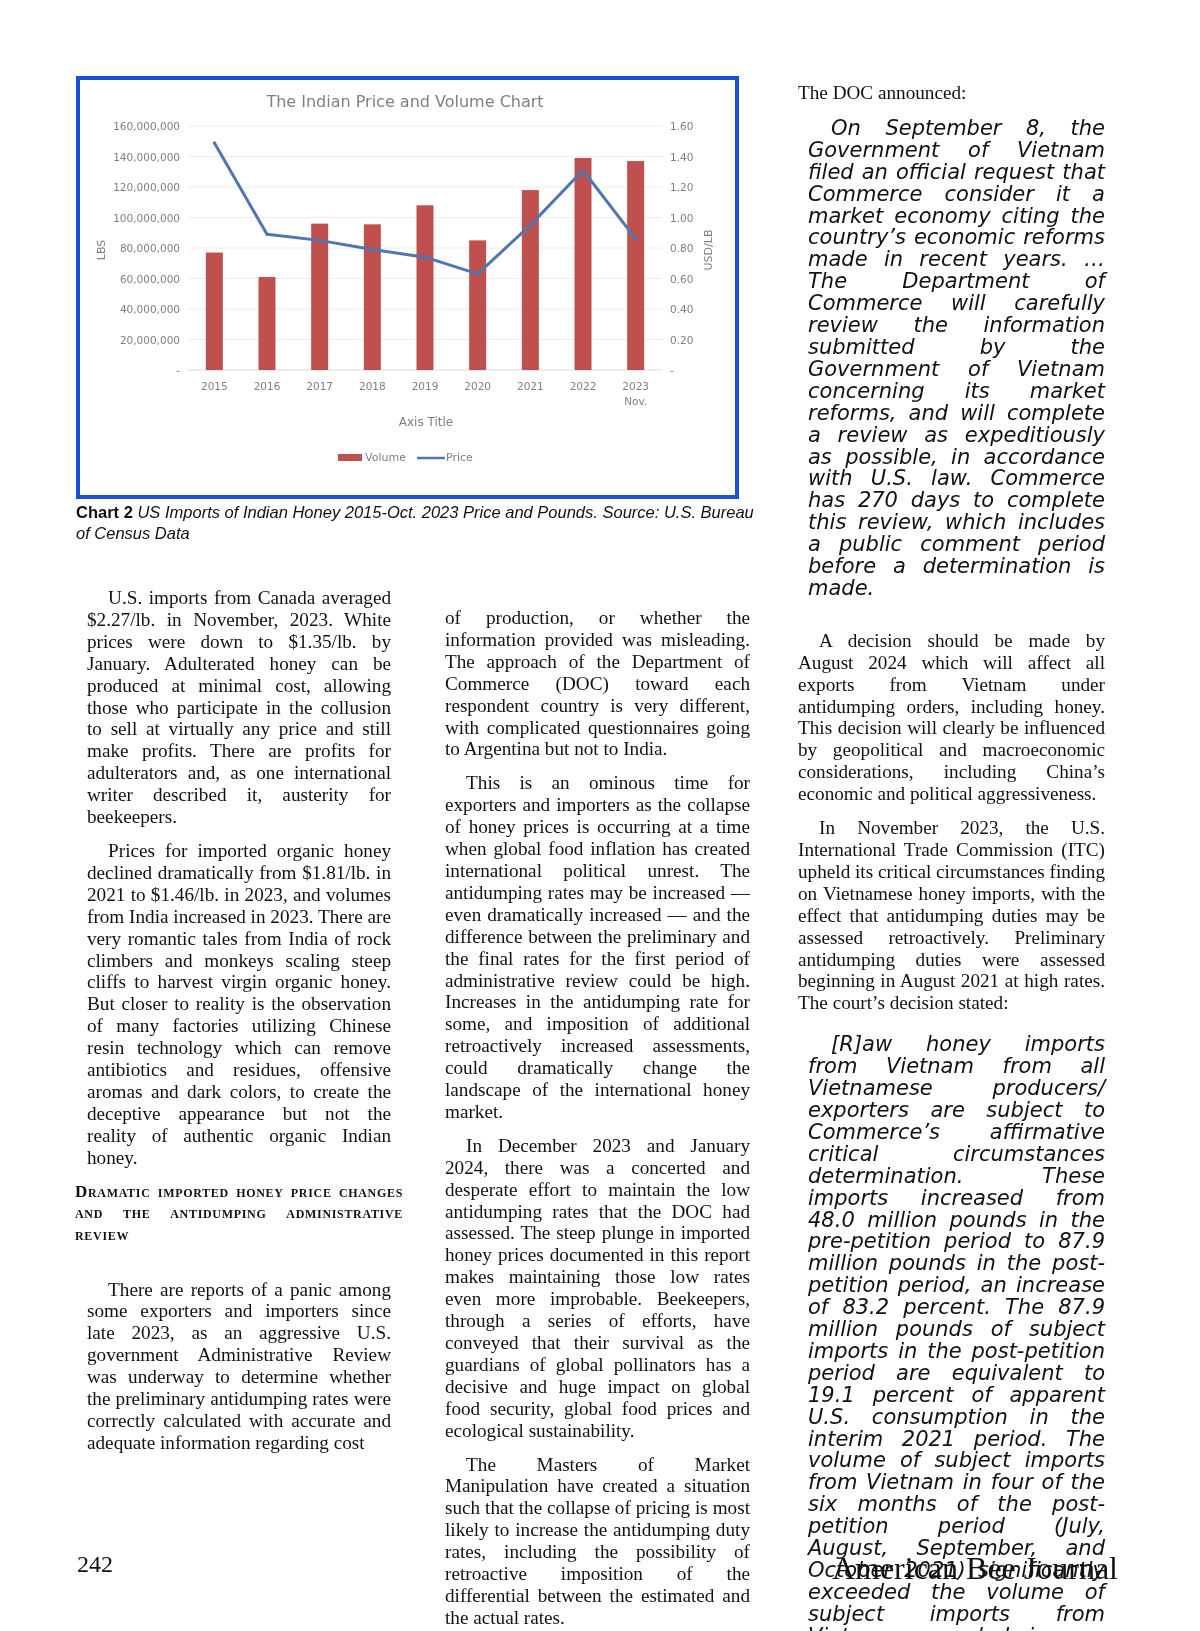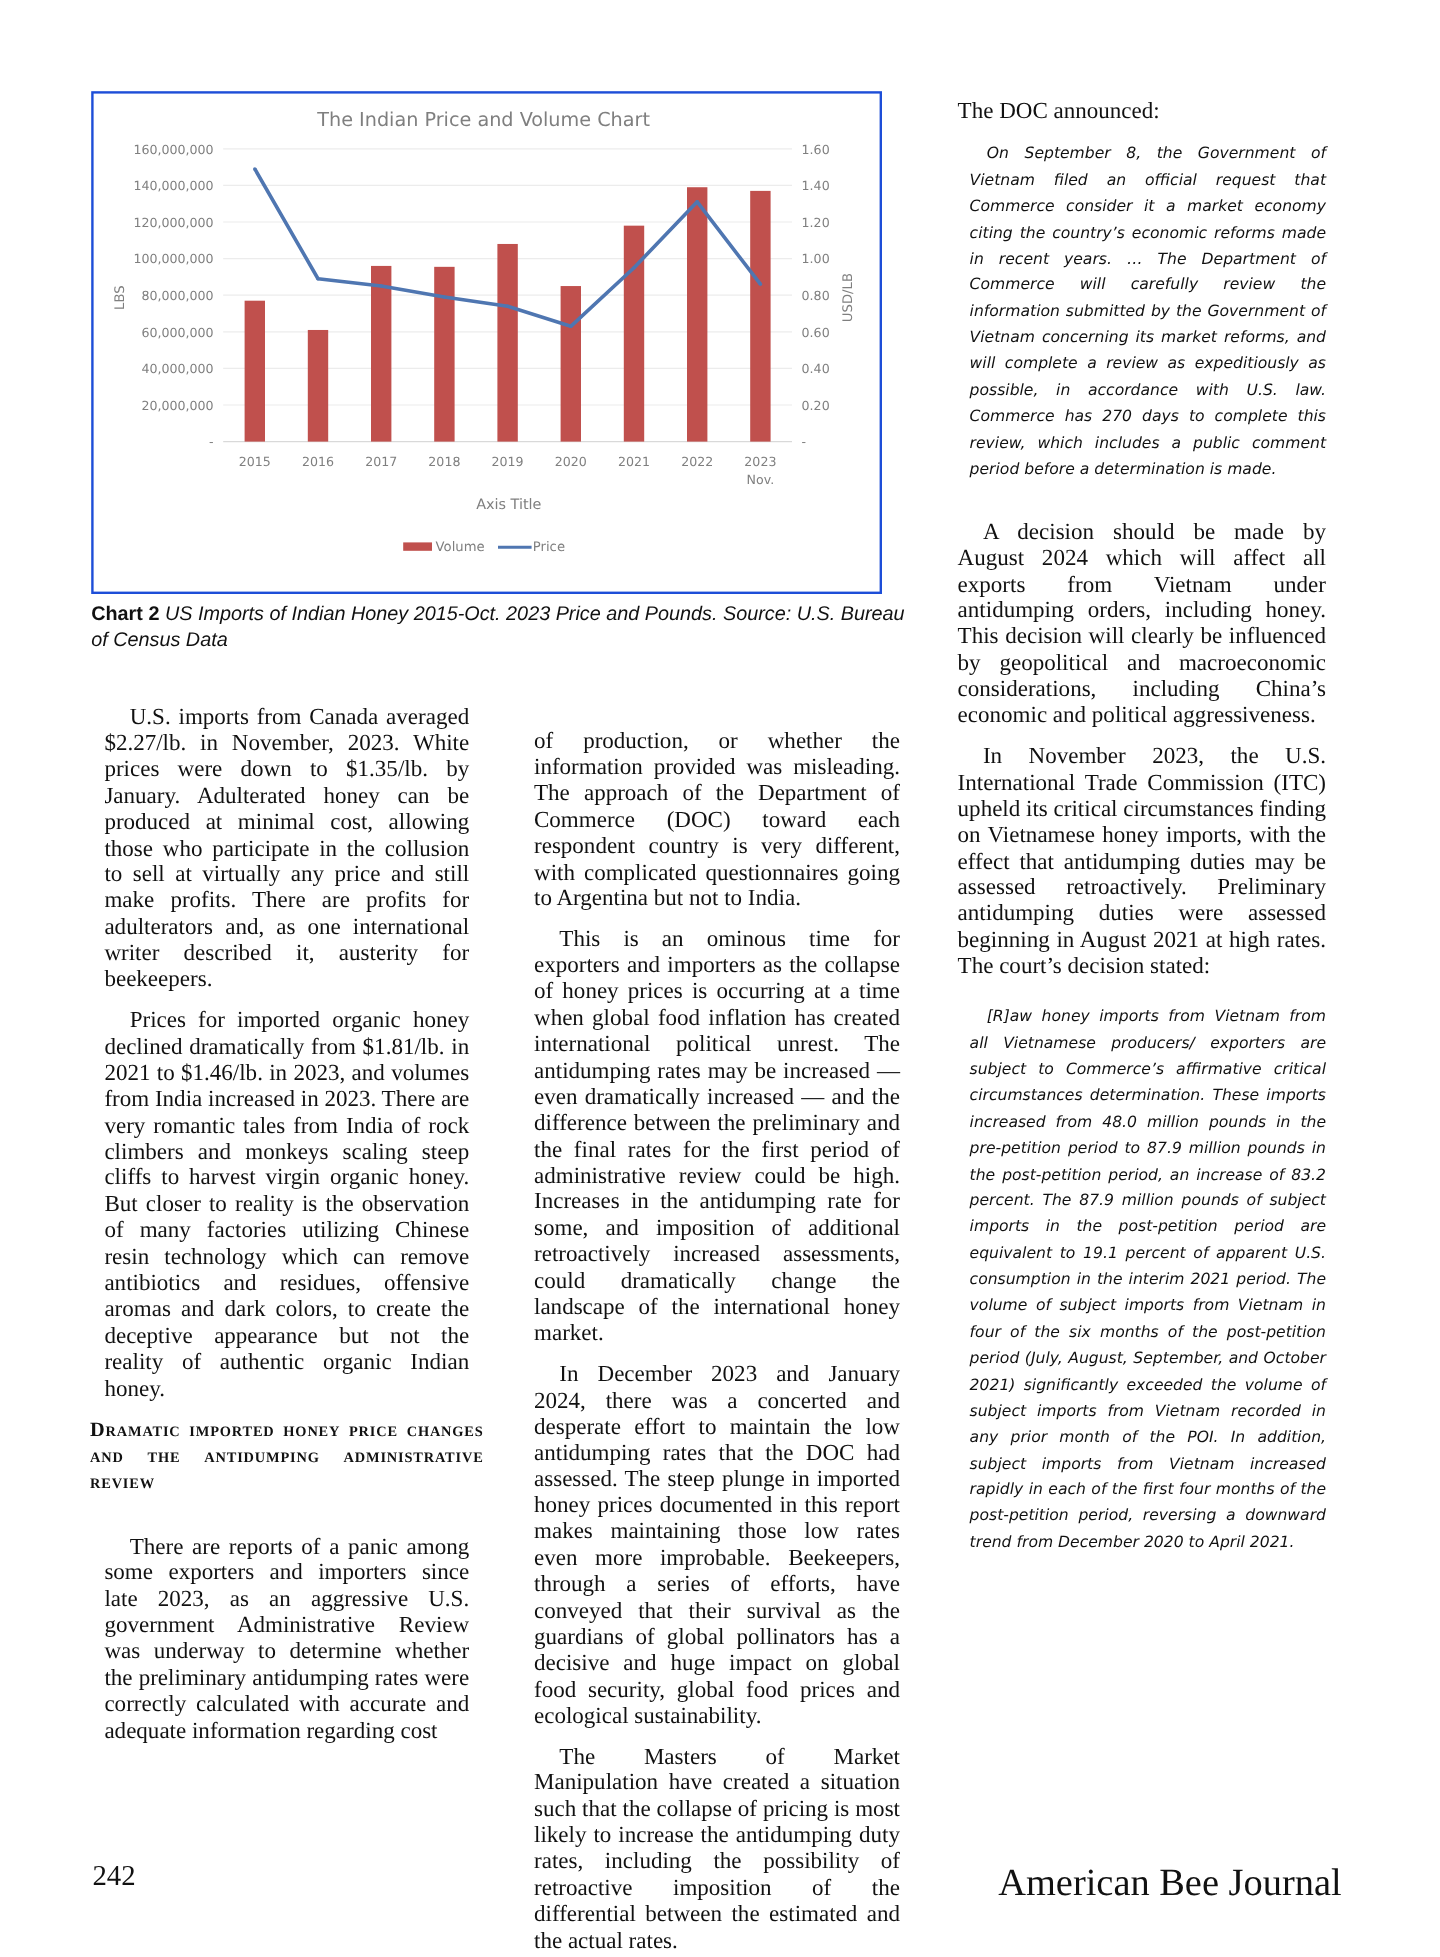--- a/index.html
+++ b/index.html
@@ -9,7 +9,7 @@
 
   
   #chart-box { position: absolute; left: 76px; top: 76px; width: 655px; height: 415px;
-    border: 2px solid #1d4ed8; background: #fff; }
+    border: 4px solid #1d4ed8; background: #fff; }
   #chart-svg { position: absolute; left: 0; top: 0; width: 655px; height: 415px; }
   .chart-text { font-family: "DejaVu Sans", sans-serif; fill: #7f7f7f; }
 

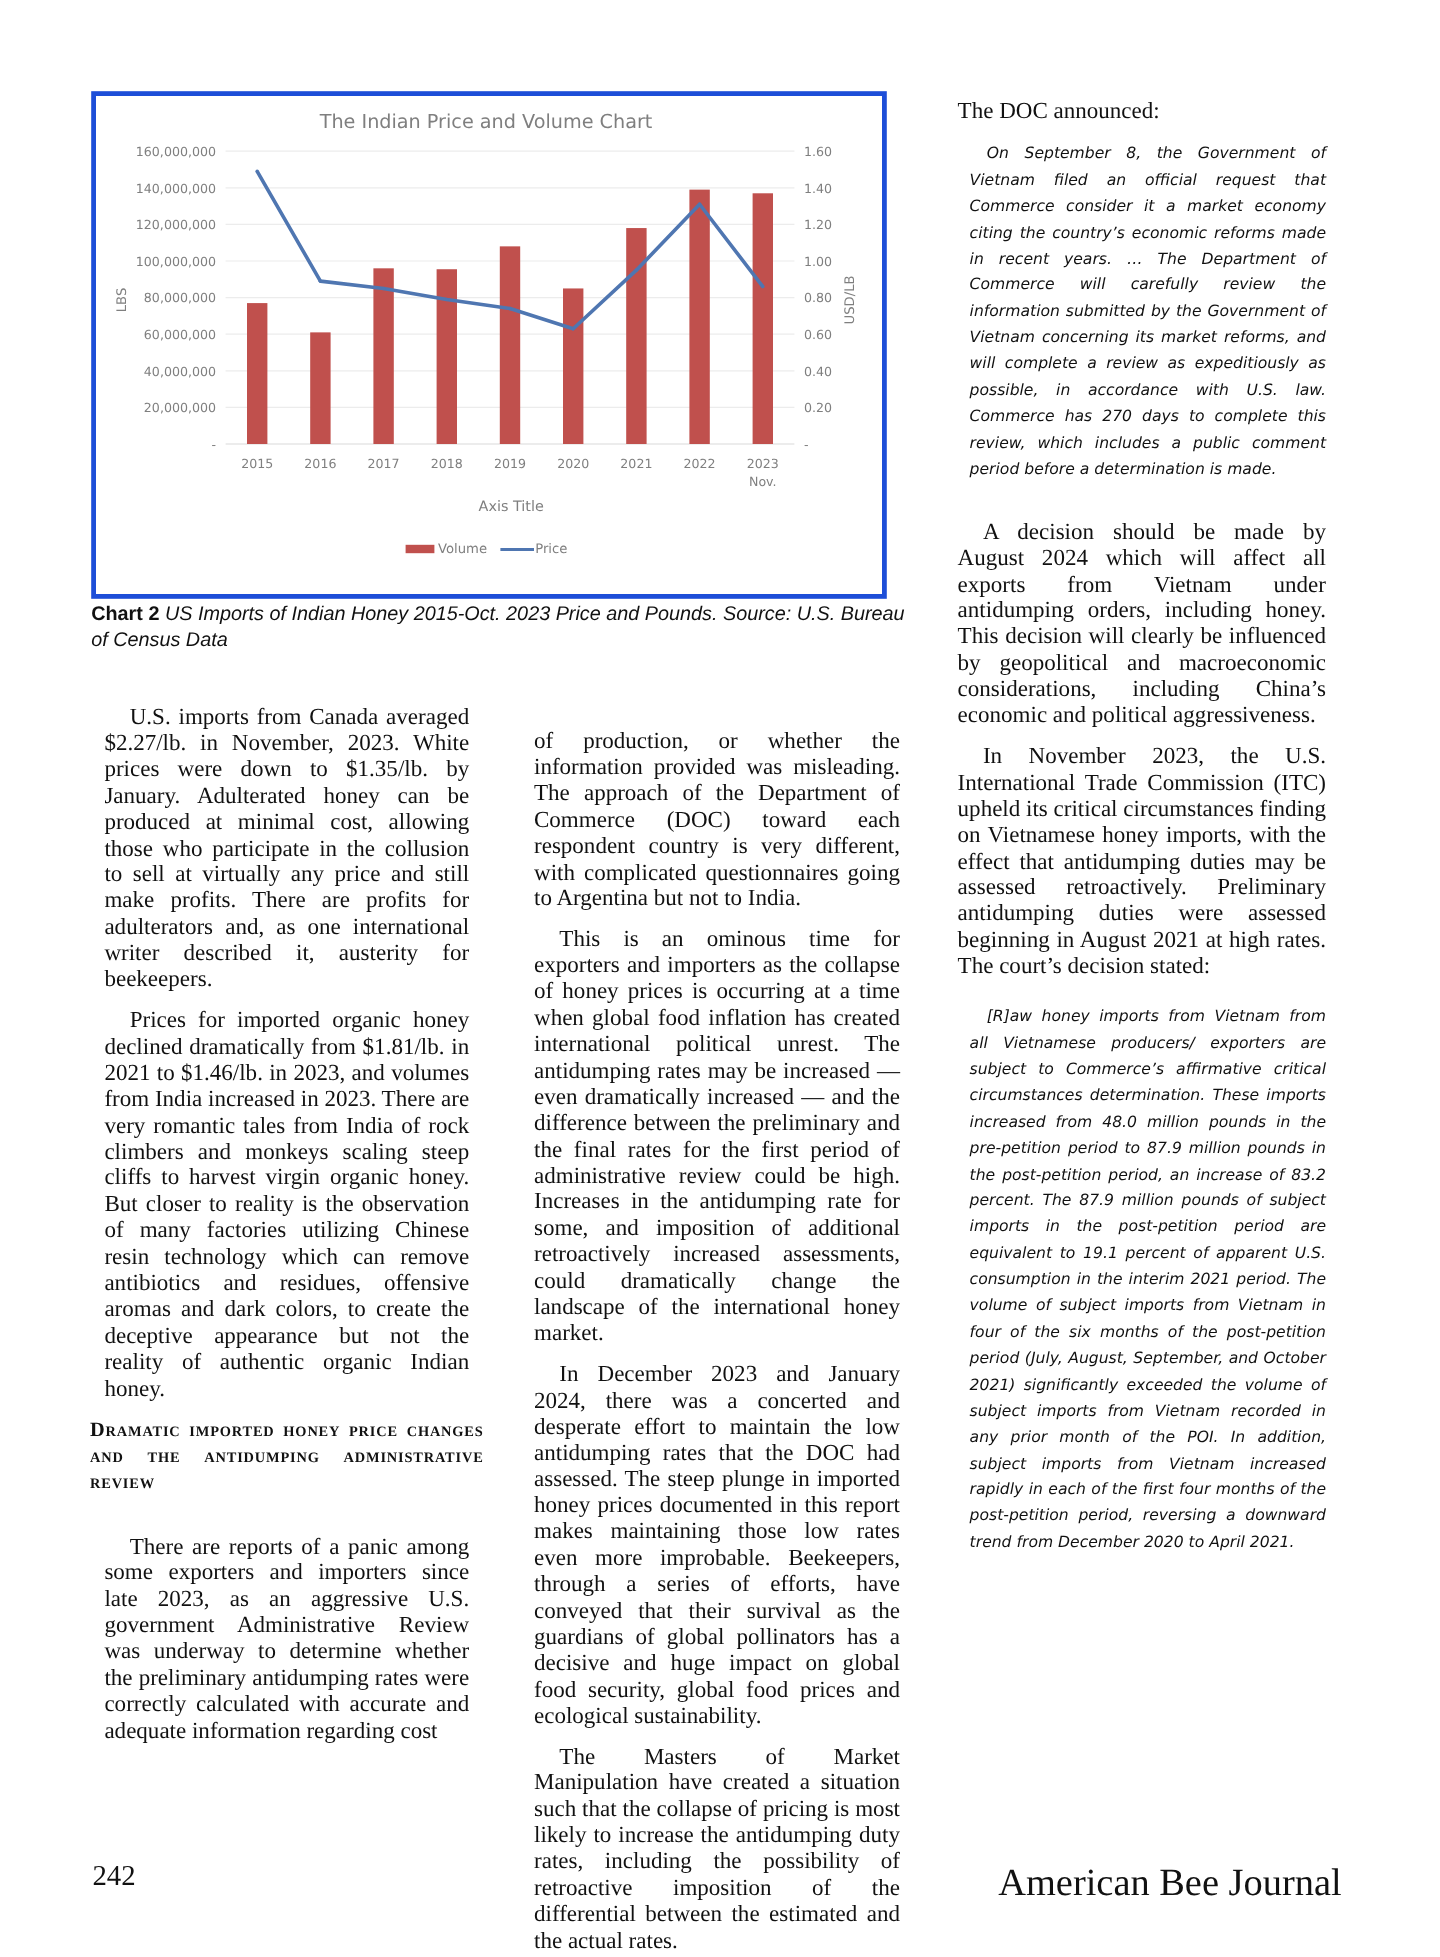--- a/index.html
+++ b/index.html
@@ -28,7 +28,7 @@
     letter-spacing: 0.04em; font-size: 17px; line-height: 21.5px; text-align: justify; margin: 6px 0 0 0; }
   .heading::after { content: ""; display: inline-block; width: 100%; height: 0; }
 
-  .quote { font-family: "DejaVu Sans", sans-serif; font-style: italic; font-size: 13px; line-height: 21.9px;
+  .quote { font-family: "DejaVu Sans", sans-serif; font-style: italic; font-size: 21px; line-height: 21.9px;
     text-align: justify; margin: 14px 12px 0 22px; }
   .quote p { margin: 0; text-indent: 1.1em; }
 

